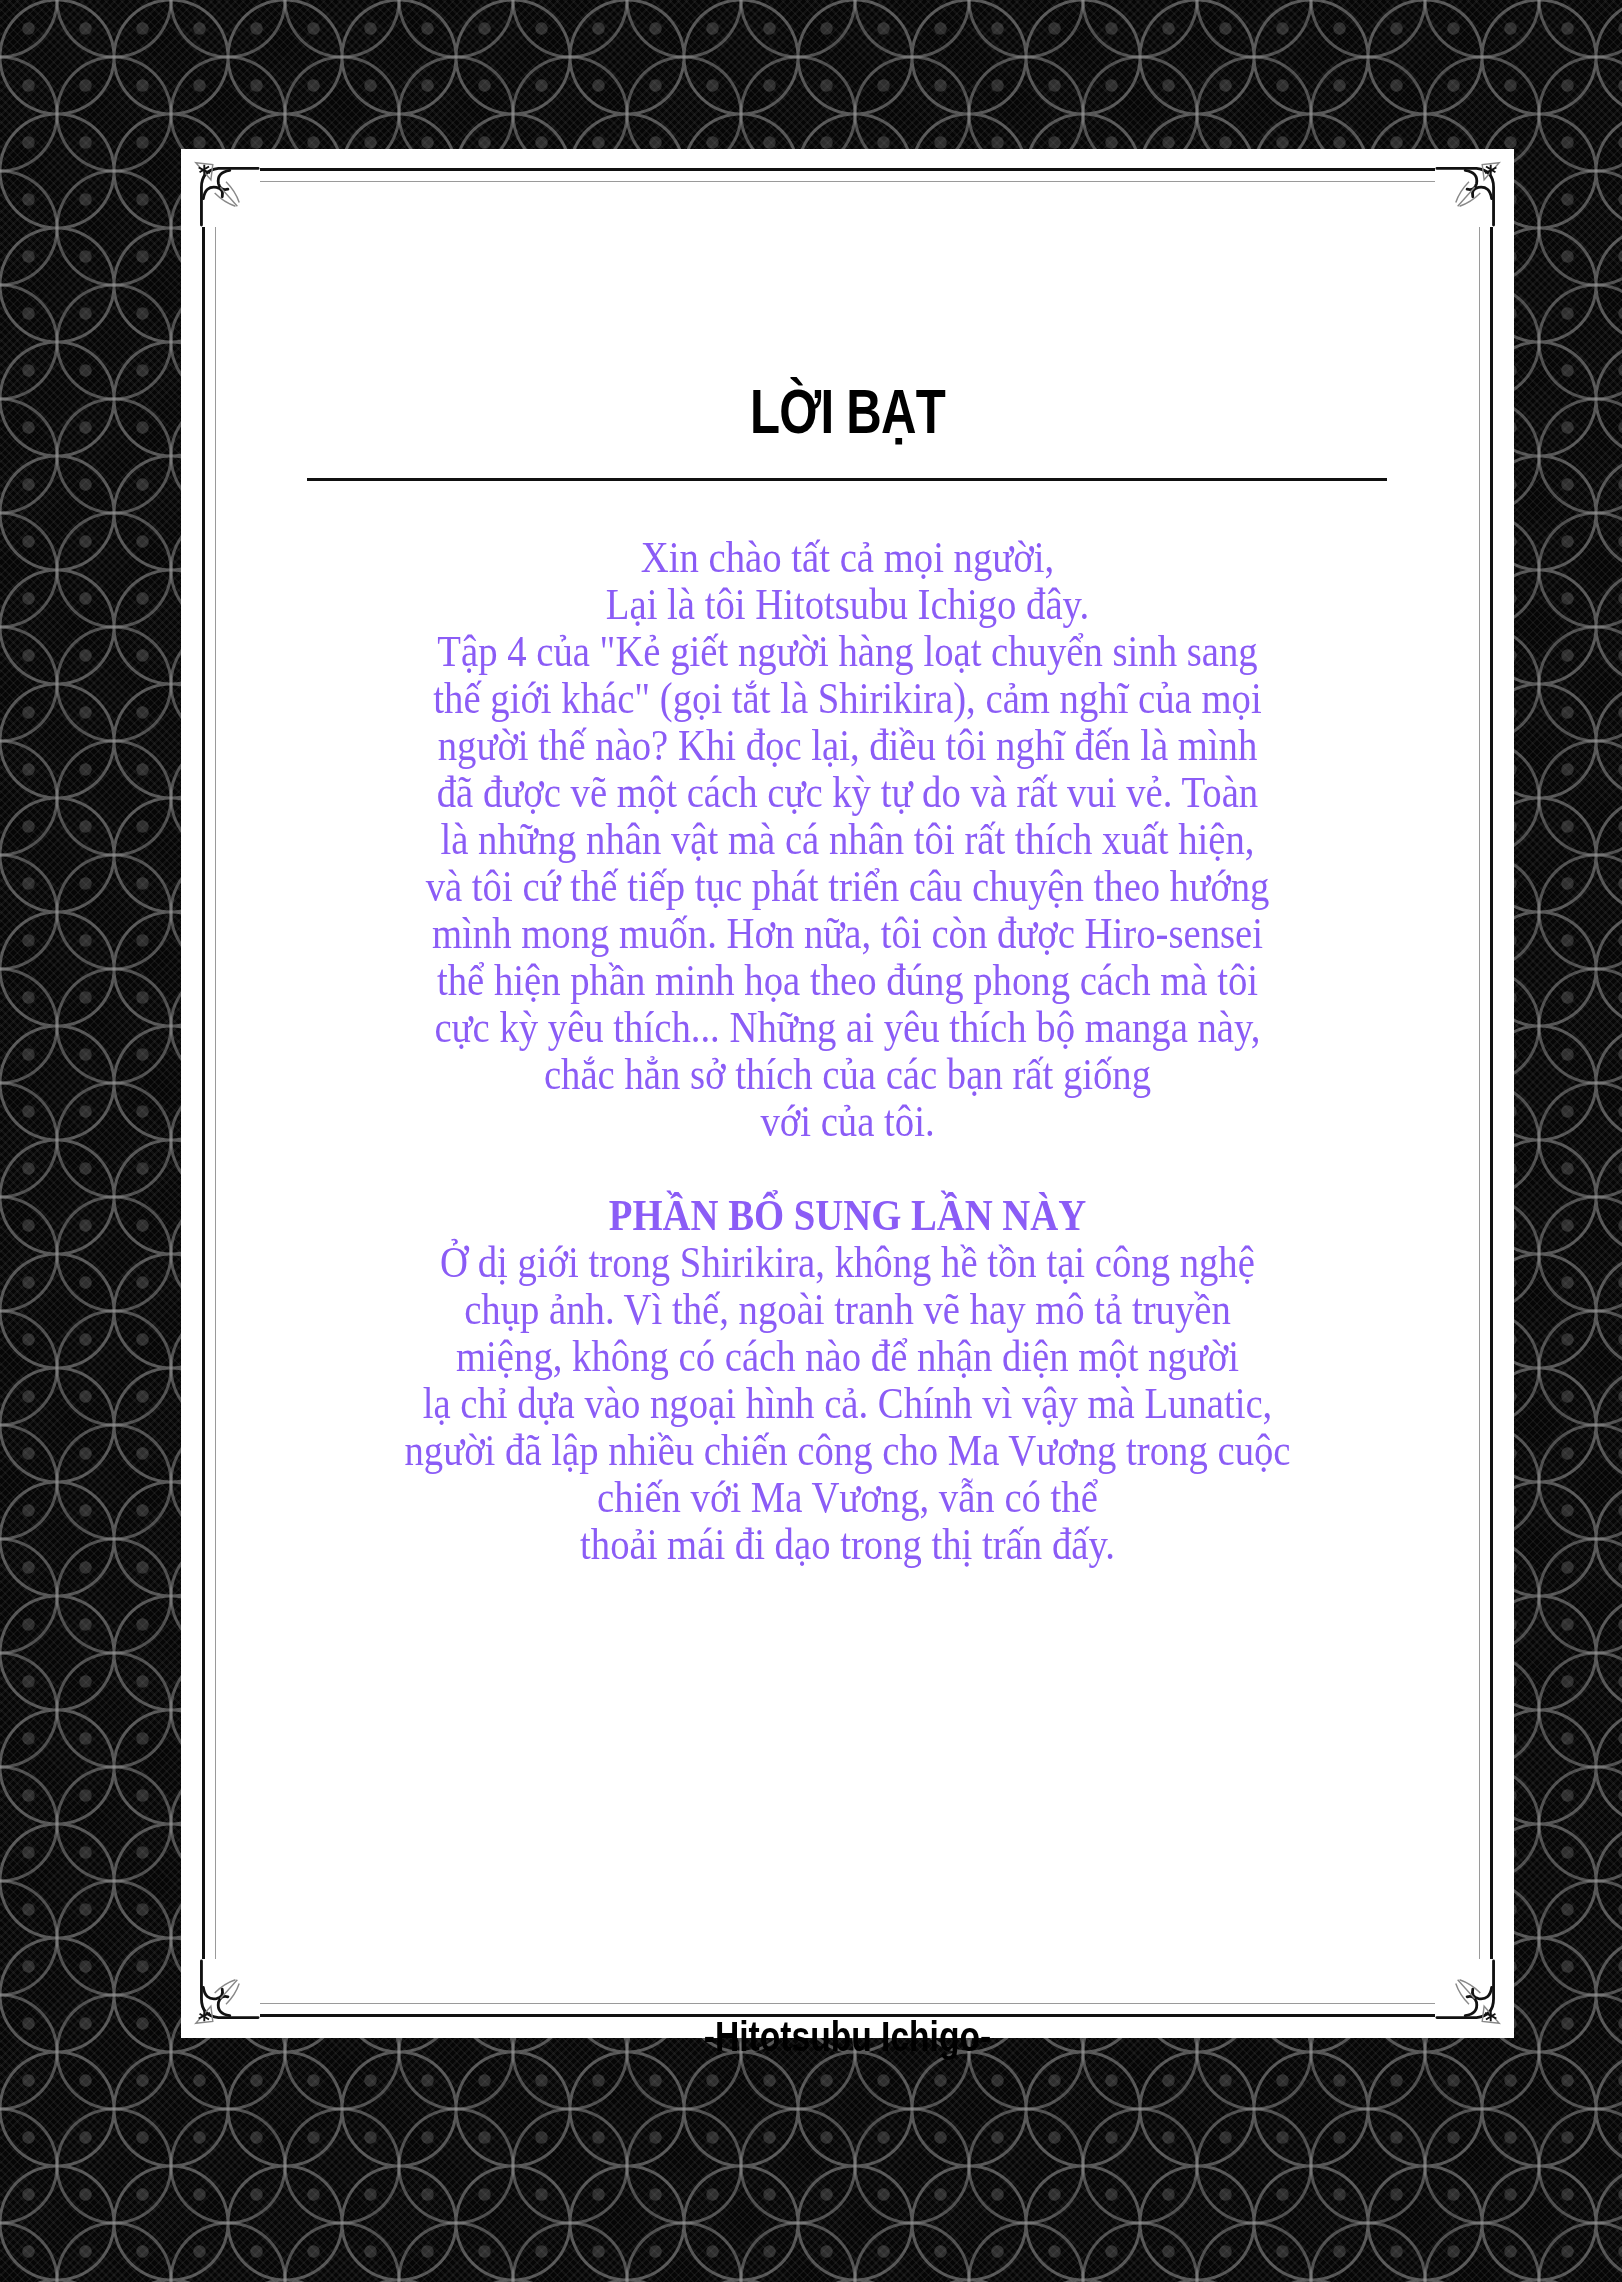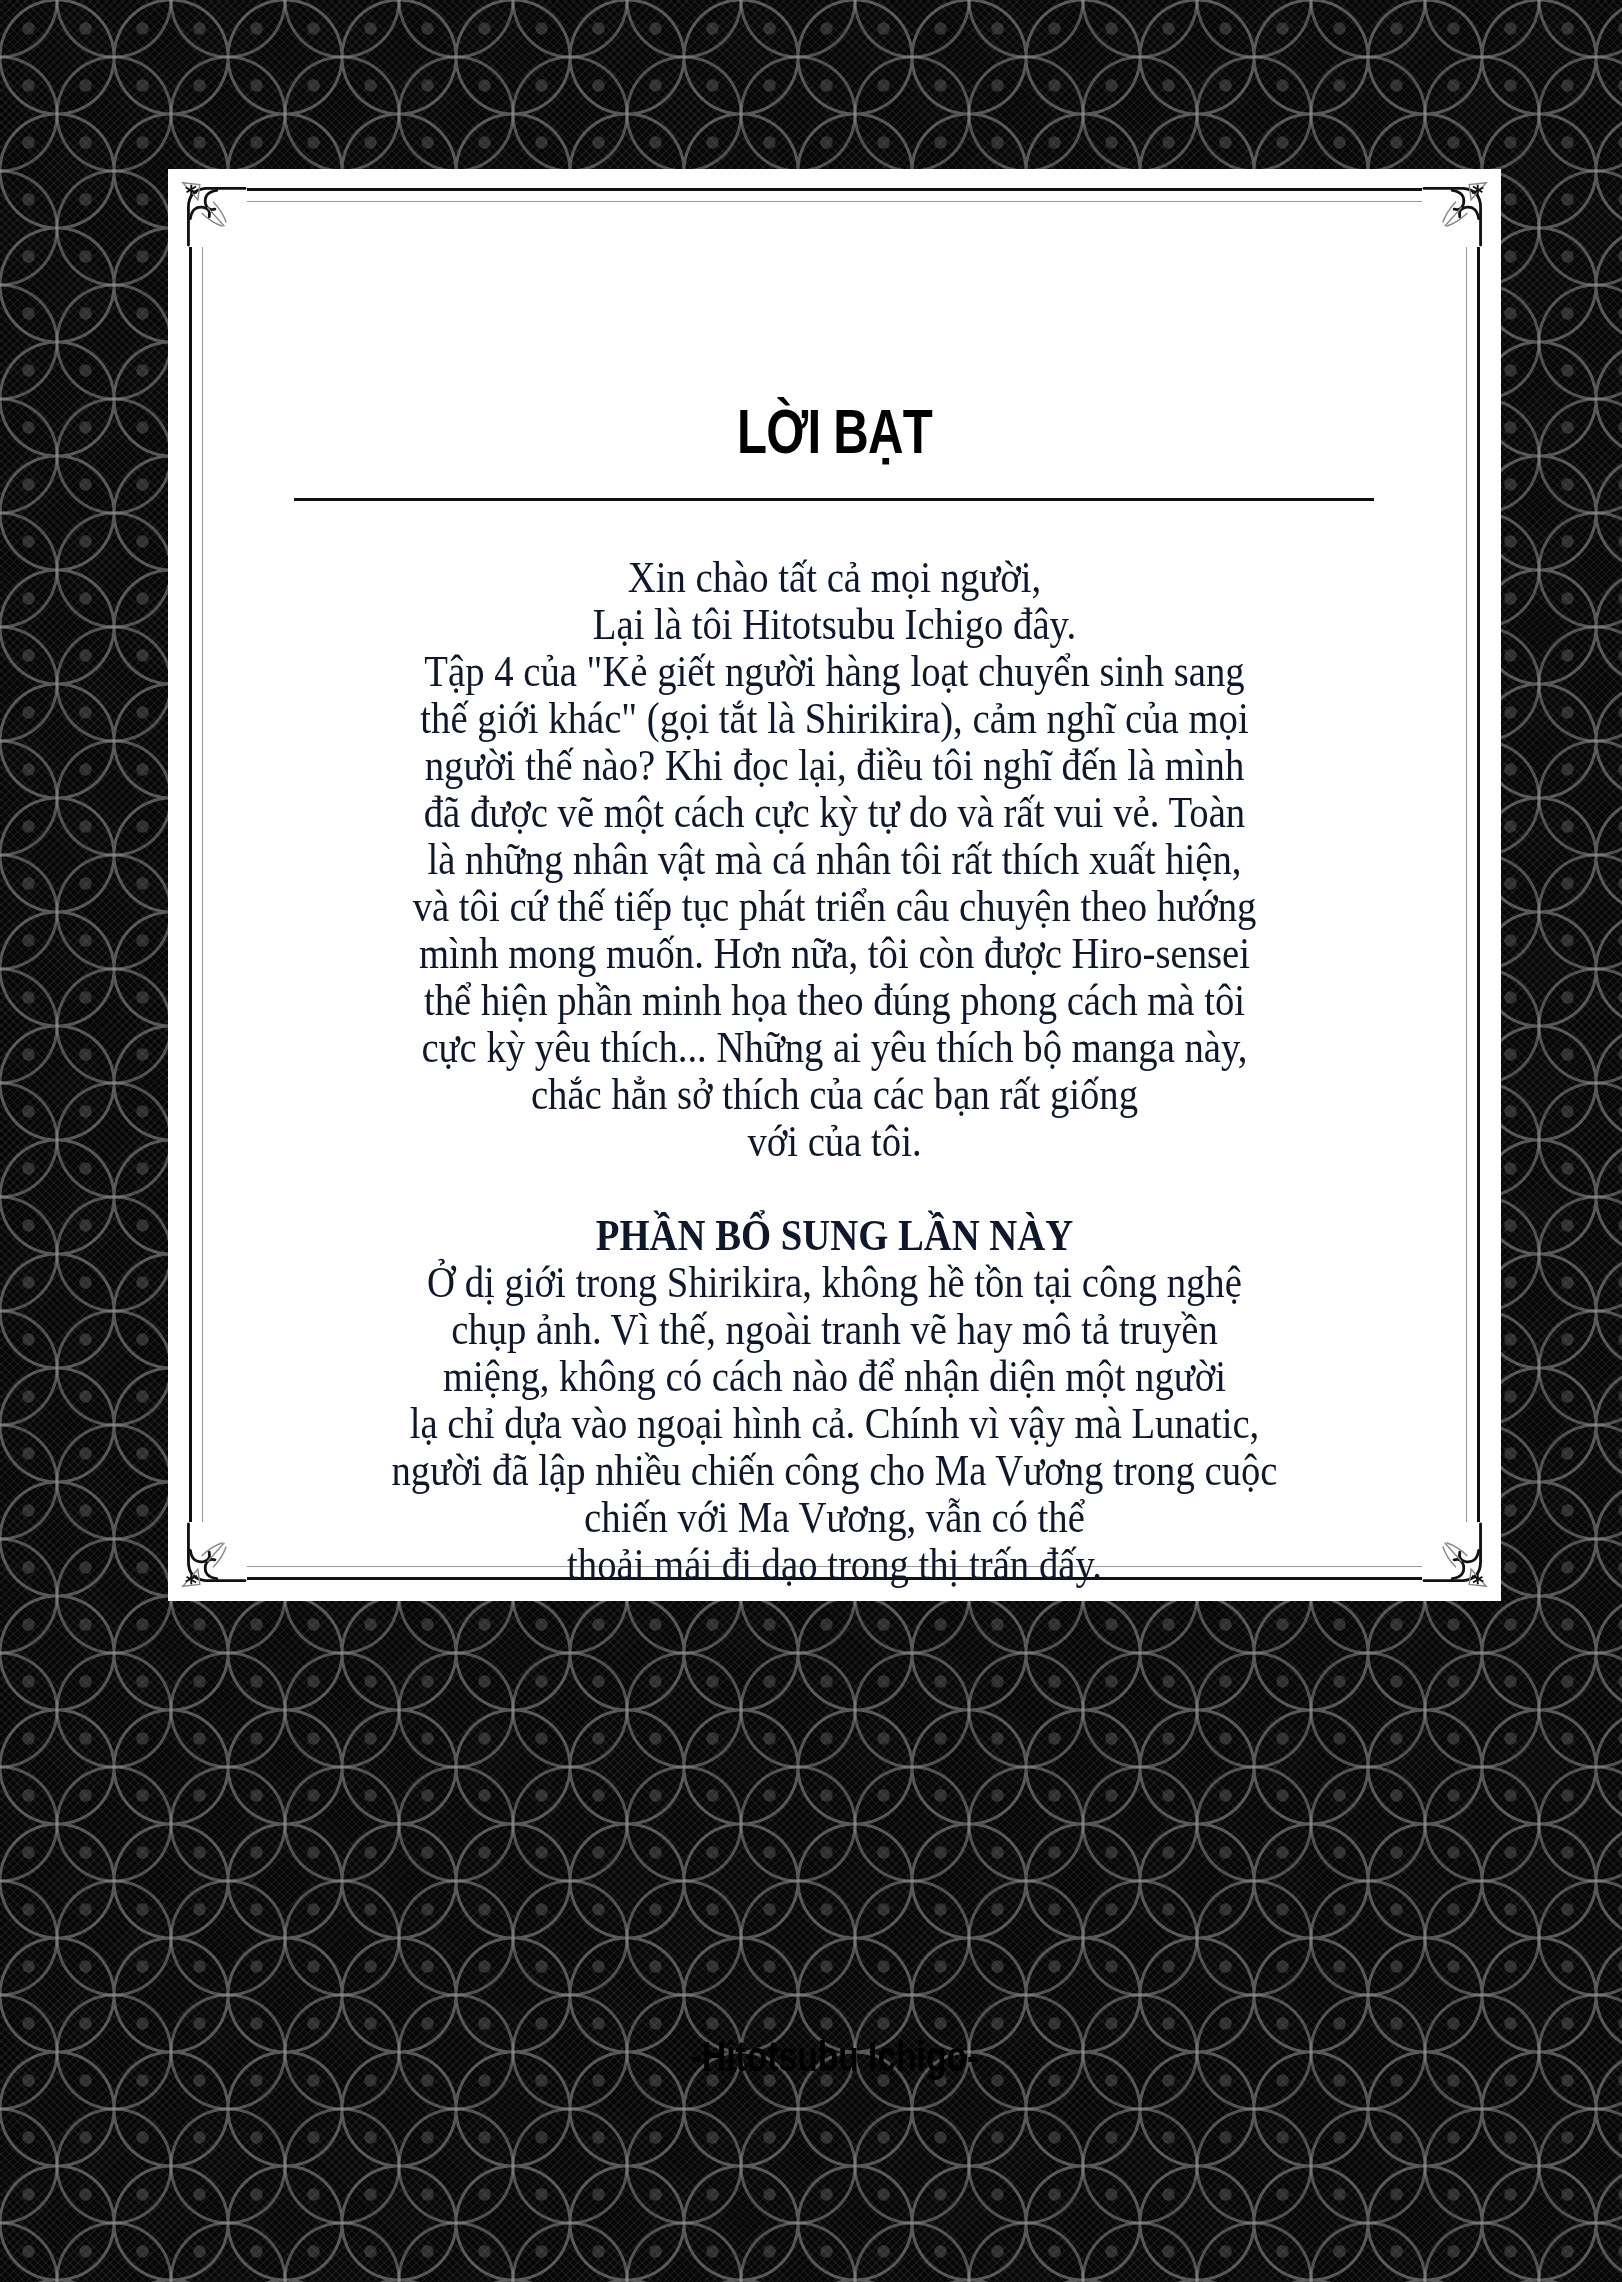--- a/index.html
+++ b/index.html
@@ -29,12 +29,11 @@
     }
     .panel {
       position: absolute;
-      left: 168px;
+      left: 181px;
       top: 149px;
       width: 1333px;
-      height: 1432px;
+      height: 1889px;
       background: #ffffff;
-      margin-top: 20px;
     }
     .frame-outer {
       position: absolute;

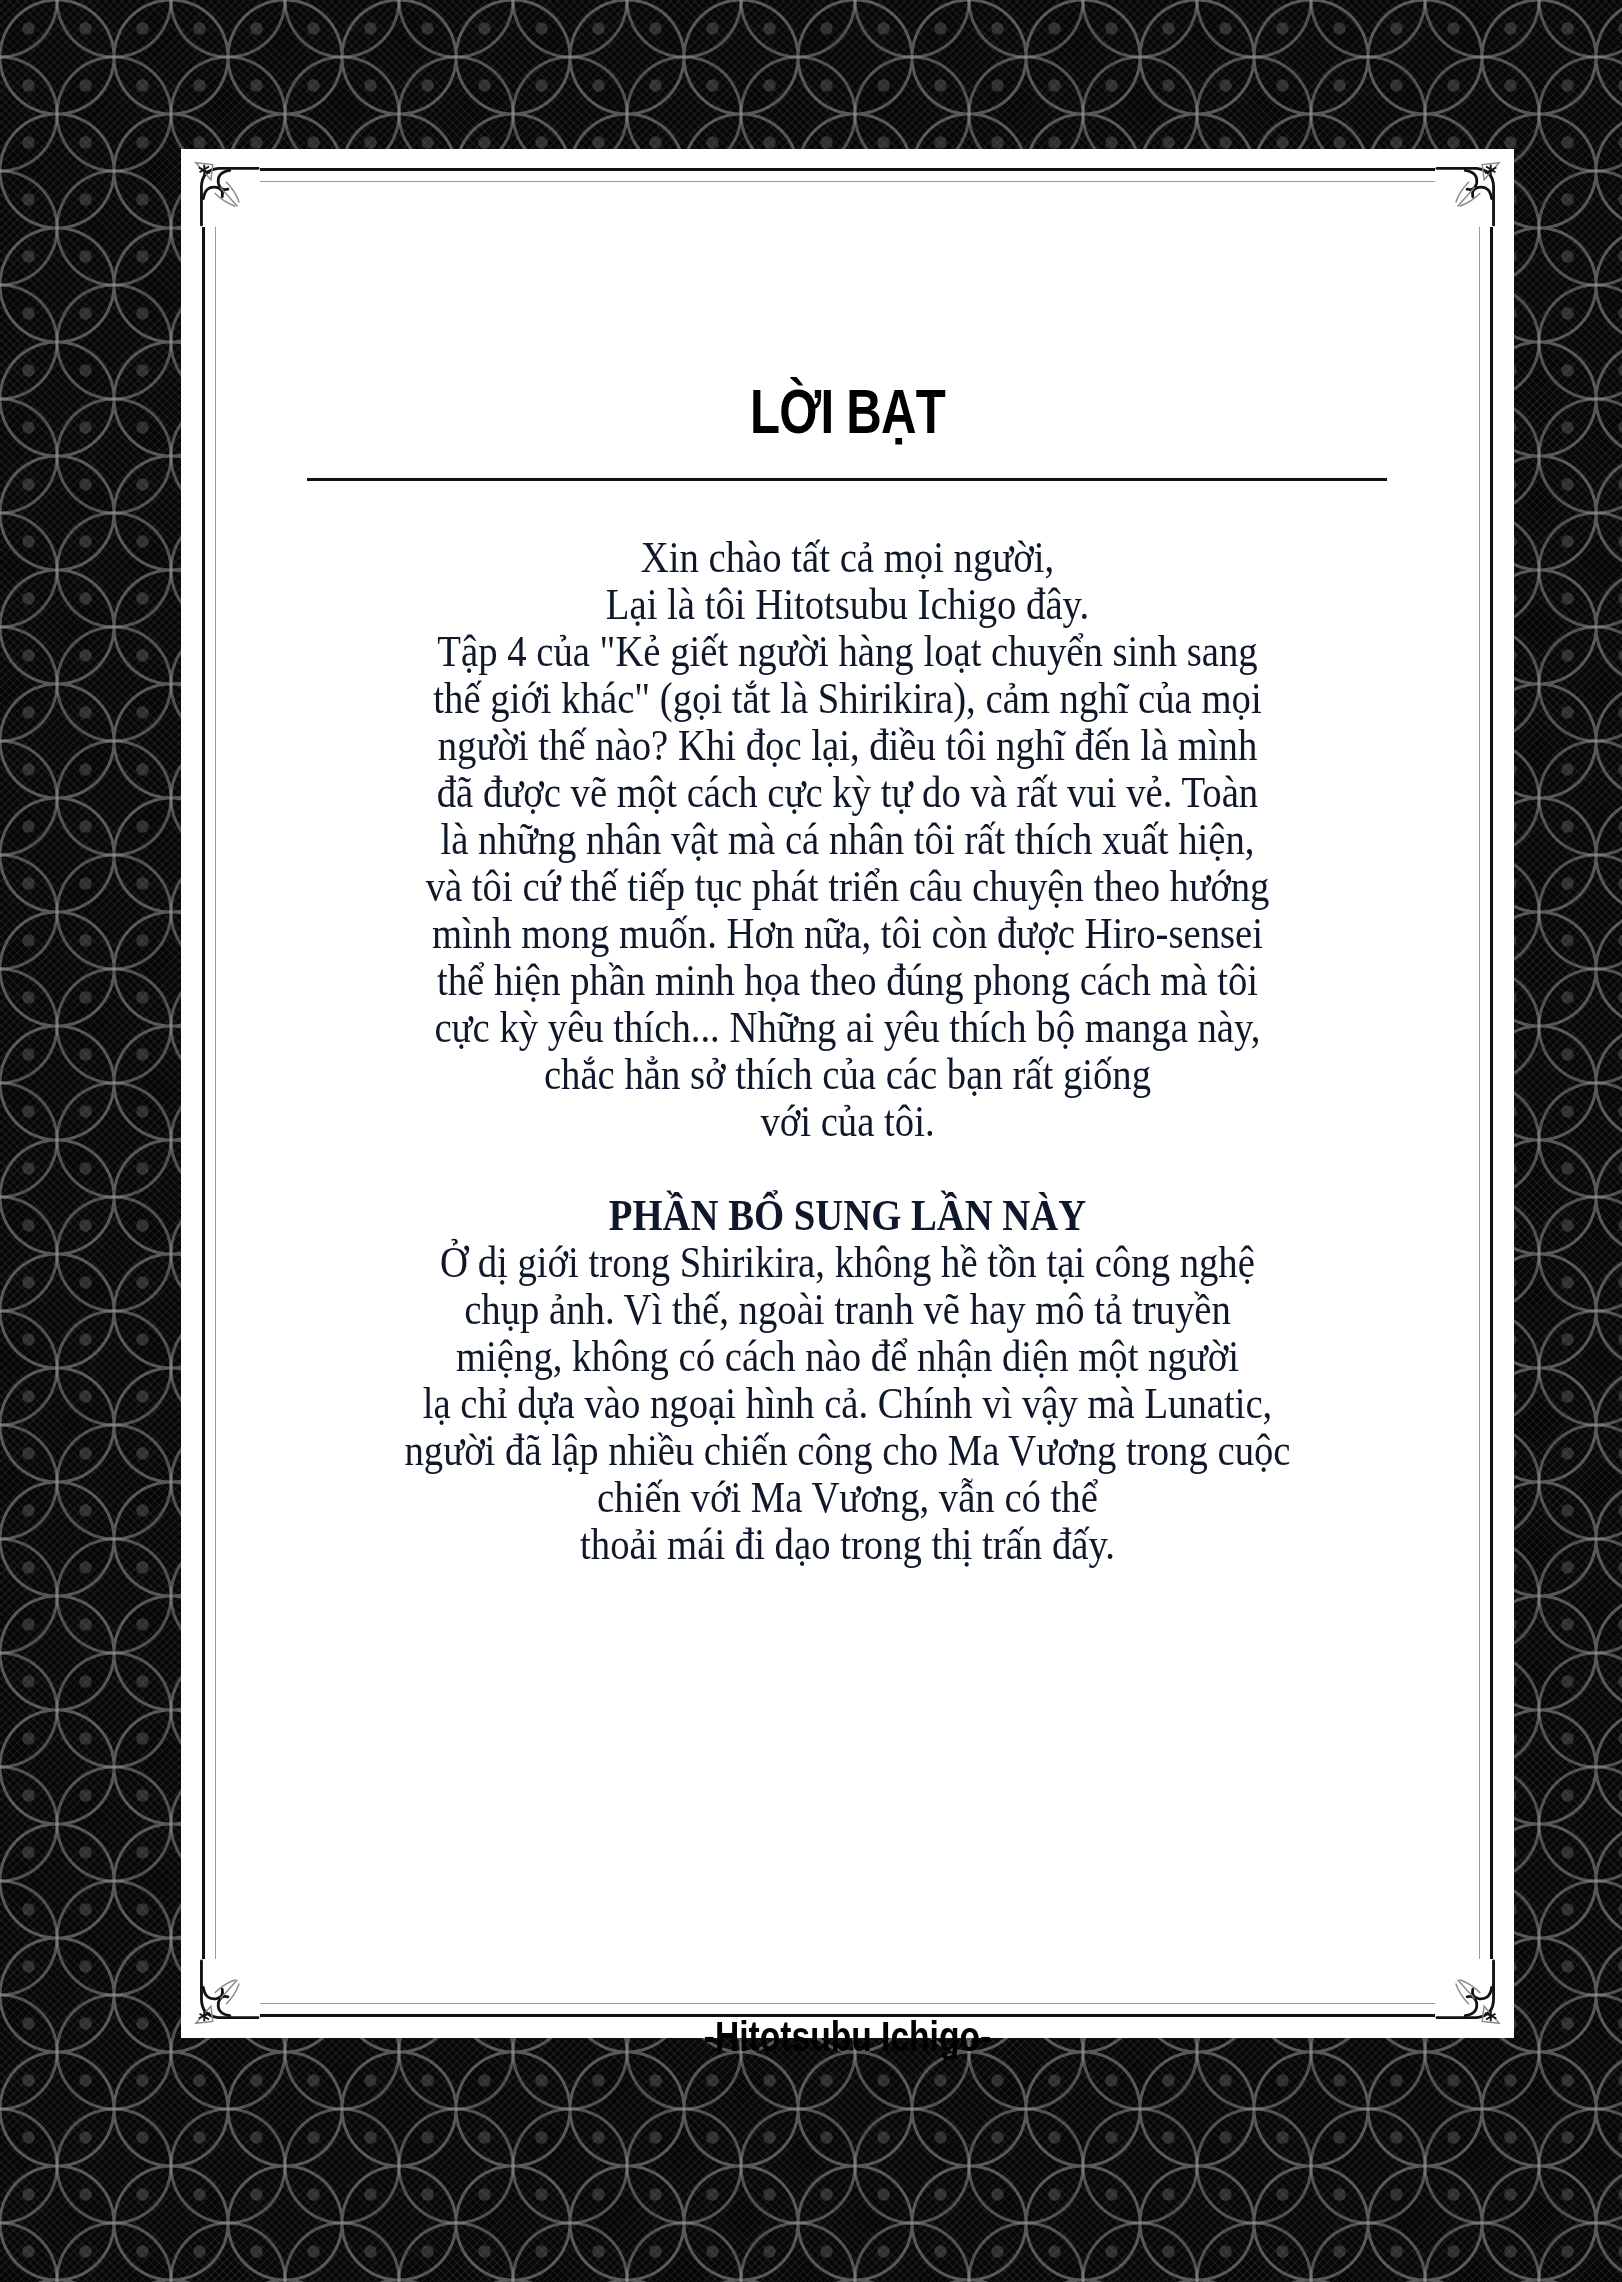--- a/index.html
+++ b/index.html
@@ -93,7 +93,7 @@
       width: 1333px;
       top: 385px;
       text-align: center;
-      color: #0f172a;
+      color: #8b5cf6;
     }
     .line {
       display: block;

